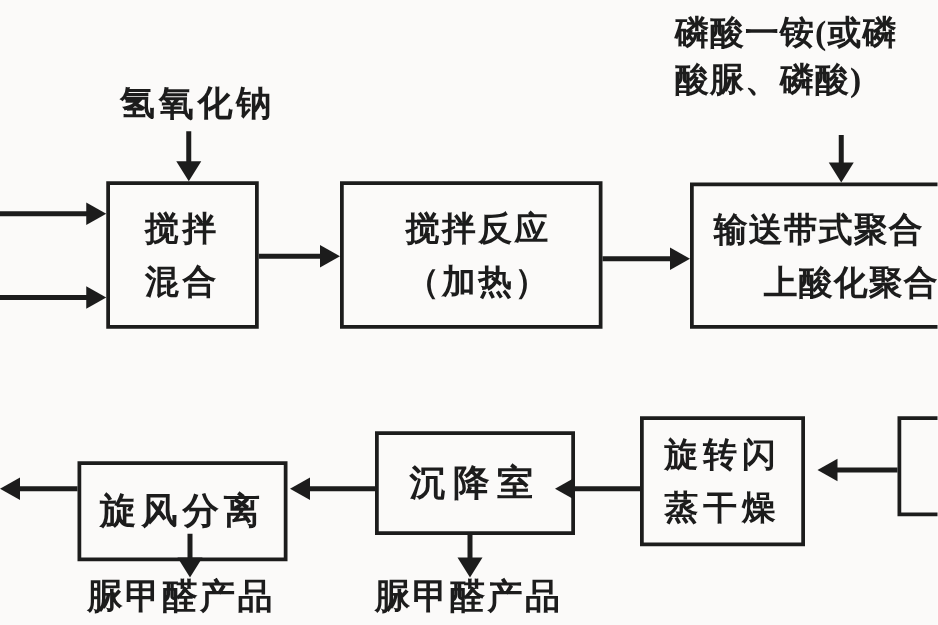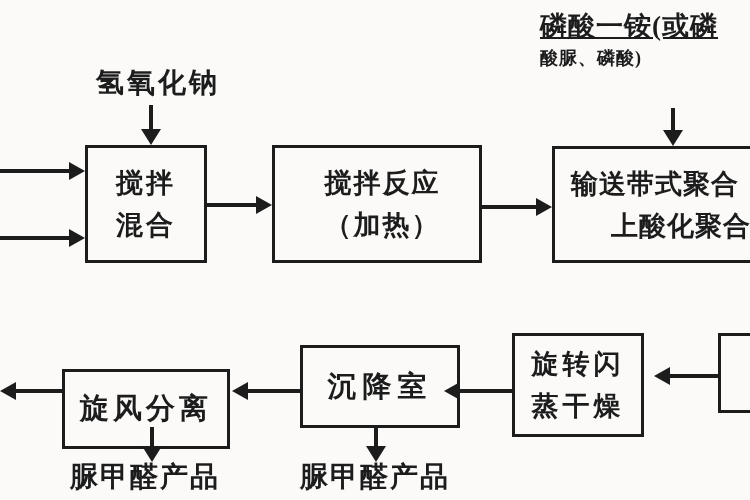--- a/index.html
+++ b/index.html
@@ -44,7 +44,7 @@
 
   <div class="free-label" style="left:76px; top:64px; font-size:28px; letter-spacing:3px;margin-left:20px;">氢氧化钠</div>
 
-  <div class="free-label" style="left:540px; top:8px; font-size:27px; letter-spacing:1px;text-decoration:underline;">磷酸一铵(或磷</div>
+  <div class="free-label" style="left:540px; top:8px; font-size:27px; letter-spacing:1px;">磷酸一铵(或磷</div>
   <div class="free-label" style="left:540px; top:46px; font-size:18px; letter-spacing:1px;">酸脲、磷酸)</div>
 
   <div class="box two-line" style="left:85px; top:145px; width:122px; height:118px; letter-spacing:3px;">

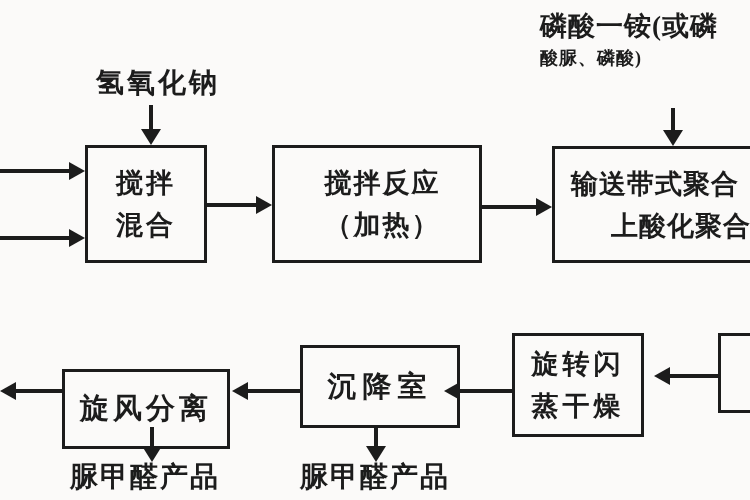--- a/index.html
+++ b/index.html
@@ -45,7 +45,7 @@
   <div class="free-label" style="left:76px; top:64px; font-size:28px; letter-spacing:3px;margin-left:20px;">氢氧化钠</div>
 
   <div class="free-label" style="left:540px; top:8px; font-size:27px; letter-spacing:1px;">磷酸一铵(或磷</div>
-  <div class="free-label" style="left:540px; top:46px; font-size:18px; letter-spacing:1px;">酸脲、磷酸)</div>
+  <div class="free-label" style="left:540px; top:46px; font-size:27px; letter-spacing:1px;">酸脲、磷酸)</div>
 
   <div class="box two-line" style="left:85px; top:145px; width:122px; height:118px; letter-spacing:3px;">
     <span>搅拌</span>

